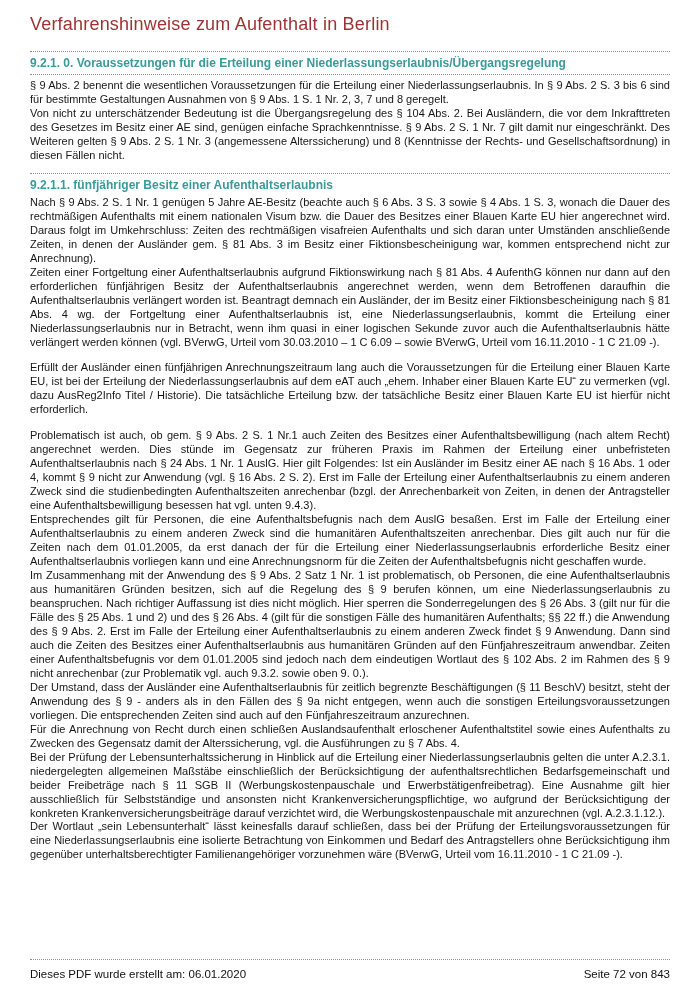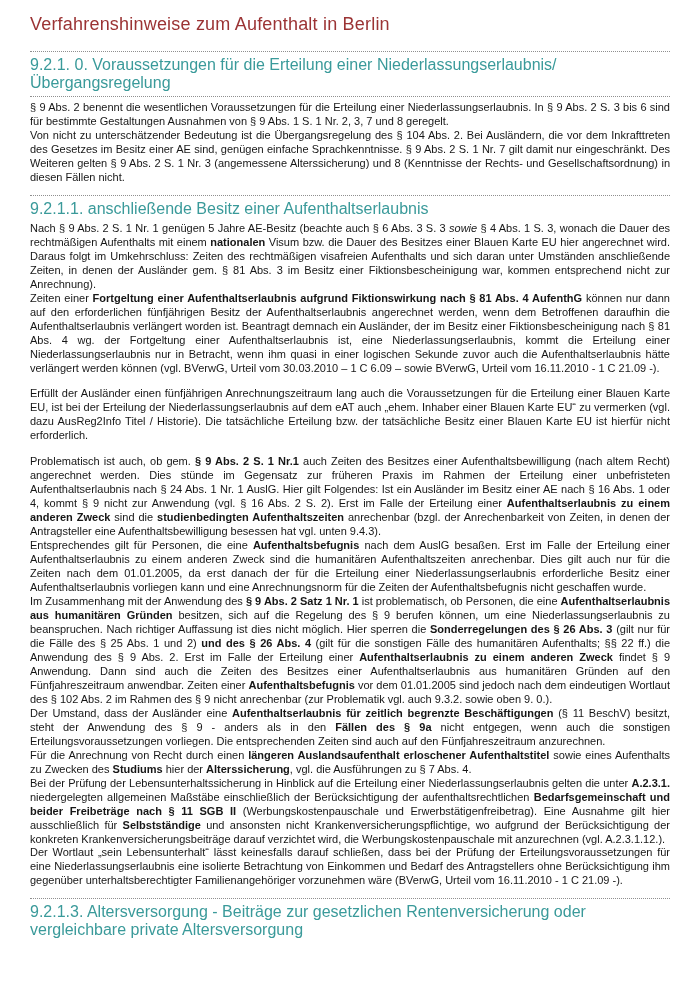--- a/index.html
+++ b/index.html
@@ -21,7 +21,7 @@
   }
   .content{flex:1 1 auto;min-height:0;}
   .section-heading{
-    font-size:16px;font-weight:400;color:var(--heading);
+    font-size:12px;font-weight:700;color:var(--heading);
     border-top:1px dotted var(--rule);
     margin:10px 0 4px 0;padding:4px 0 0 0;
   }

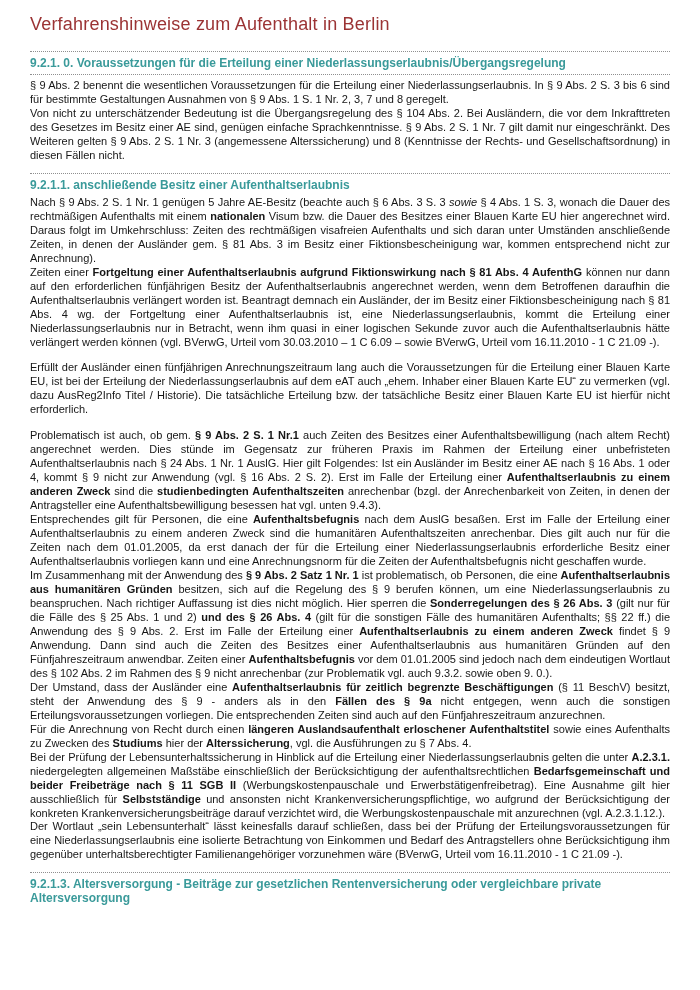--- a/index.html
+++ b/index.html
@@ -53,7 +53,7 @@
       <h2 class="section-heading">9.2.1. 0. Voraussetzungen für die Erteilung einer Niederlassungserlaubnis/Übergangsregelung</h2>
       <p class="para"><span>§ 9 Abs. 2 benennt die wesentlichen Voraussetzungen für die Erteilung einer Niederlassungserlaubnis. In § 9 Abs. 2 S. 3 bis 6 sind für bestimmte Gestaltungen Ausnahmen von § 9 Abs. 1 S. 1 Nr. 2, 3, 7 und 8 geregelt.</span></p>
       <p class="para"><span>Von nicht zu unterschätzender Bedeutung ist die Übergangsregelung des § 104 Abs. 2. Bei Ausländern, die vor dem Inkrafttreten des Gesetzes im Besitz einer AE sind, genügen einfache Sprachkenntnisse. § 9 Abs. 2 S. 1 Nr. 7 gilt damit nur eingeschränkt. Des Weiteren gelten § 9 Abs. 2 S. 1 Nr. 3 (angemessene Alterssicherung) und 8 (Kenntnisse der Rechts- und Gesellschaftsordnung) in diesen Fällen nicht.</span></p>
-      <h2 class="section-heading">9.2.1.1. anschließende Besitz einer Aufenthaltserlaubnis</h2>
+      <h2 class="section-heading">9.2.1.1. fünfjähriger Besitz einer Aufenthaltserlaubnis</h2>
       <p class="para"><span>Nach § 9 Abs. 2 S. 1 Nr. 1 genügen 5 Jahre AE-Besitz (beachte auch § 6 Abs. 3 S. 3 </span><span class="i">sowie</span><span> § 4 Abs. 1 S. 3, wonach die Dauer des rechtmäßigen Aufenthalts mit einem </span><span class="b">nationalen</span><span> Visum bzw. die Dauer des Besitzes einer Blauen Karte EU hier angerechnet wird. Daraus folgt im Umkehrschluss: Zeiten des rechtmäßigen visafreien Aufenthalts und sich daran unter Umständen anschließende Zeiten, in denen der Ausländer gem. § 81 Abs. 3 im Besitz einer Fiktionsbescheinigung war, kommen entsprechend nicht zur Anrechnung).</span></p>
       <p class="para"><span>Zeiten einer </span><span class="b">Fortgeltung einer Aufenthaltserlaubnis aufgrund Fiktionswirkung nach § 81 Abs. 4 AufenthG</span><span> können nur dann auf den erforderlichen fünfjährigen Besitz der Aufenthaltserlaubnis angerechnet werden, wenn dem Betroffenen daraufhin die Aufenthaltserlaubnis verlängert worden ist. Beantragt demnach ein Ausländer, der im Besitz einer Fiktionsbescheinigung nach § 81 Abs. 4 wg. der Fortgeltung einer Aufenthaltserlaubnis ist, eine Niederlassungserlaubnis, kommt die Erteilung einer Niederlassungserlaubnis nur in Betracht, wenn ihm quasi in einer logischen Sekunde zuvor auch die Aufenthaltserlaubnis hätte verlängert werden können (vgl. BVerwG, Urteil vom 30.03.2010 – 1 C 6.09 – sowie BVerwG, Urteil vom 16.11.2010 - 1 C 21.09 -).</span></p>
       <p class="para spaced"><span>Erfüllt der Ausländer einen fünfjährigen Anrechnungszeitraum lang auch die Voraussetzungen für die Erteilung einer Blauen Karte EU, ist bei der Erteilung der Niederlassungserlaubnis auf dem eAT auch „ehem. Inhaber einer Blauen Karte EU“ zu vermerken (vgl. dazu AusReg2Info Titel / Historie). Die tatsächliche Erteilung bzw. der tatsächliche Besitz einer Blauen Karte EU ist hierfür nicht erforderlich.</span></p>

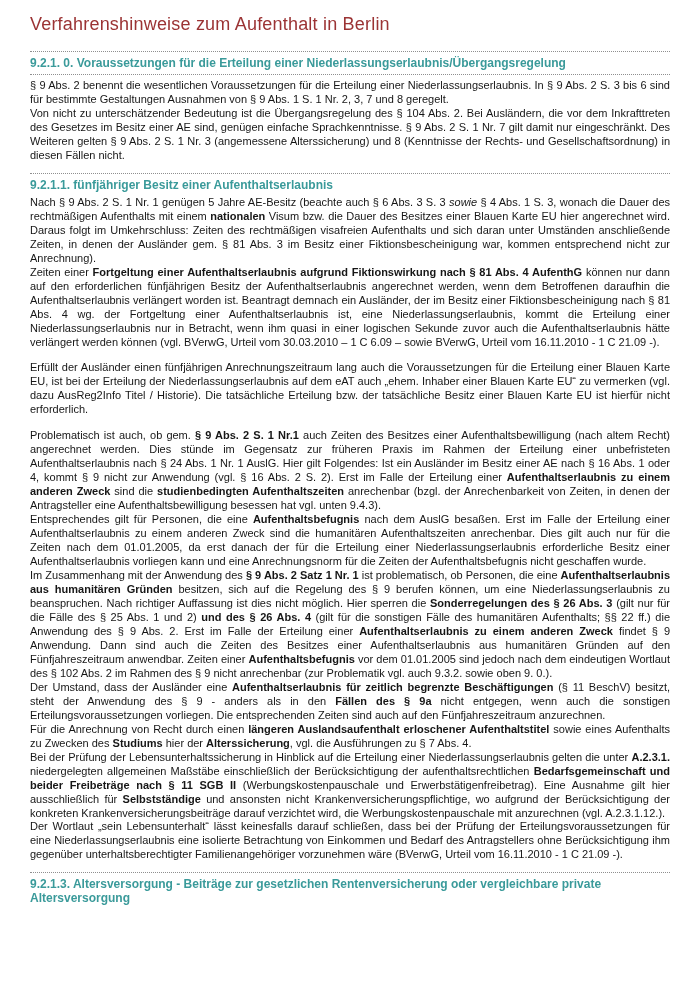--- a/index.html
+++ b/index.html
@@ -35,7 +35,7 @@
   }
   .para.spaced{margin-top:12px;}
   .para .b{font-weight:bold;}
-  .para .i{font-style:italic;}
+  .para .i{}
   .footer{
     flex:0 0 auto;
     border-top:1px dotted var(--rule);

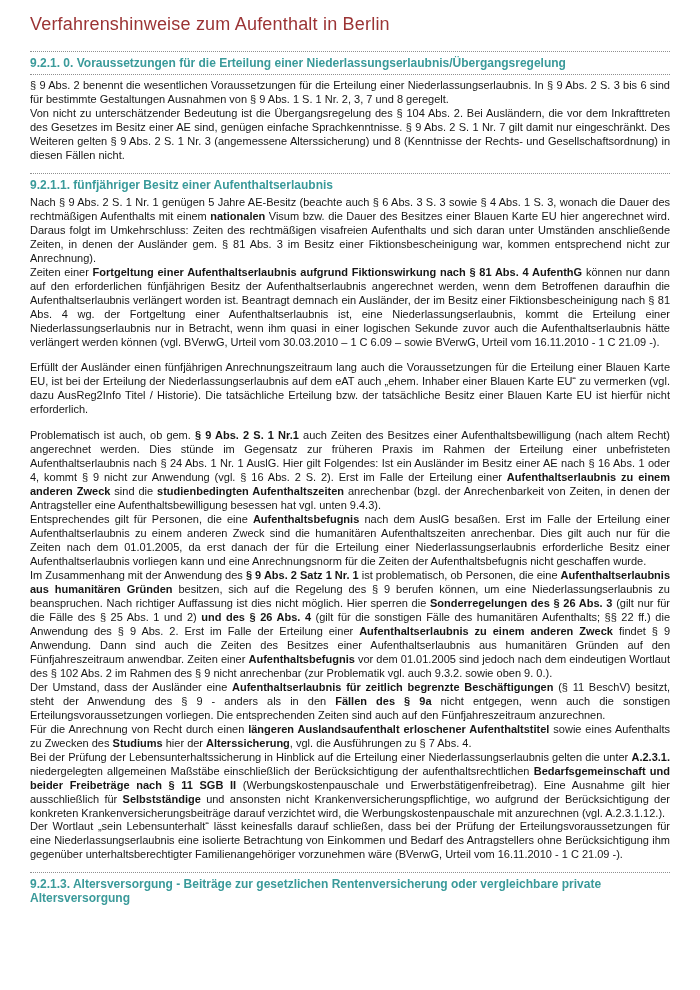--- a/index.html
+++ b/index.html
@@ -34,7 +34,7 @@
     text-align:justify;margin:0;
   }
   .para.spaced{margin-top:12px;}
-  .para .b{font-weight:bold;}
+  .para .b{font-weight:normal;}
   .para .i{}
   .footer{
     flex:0 0 auto;

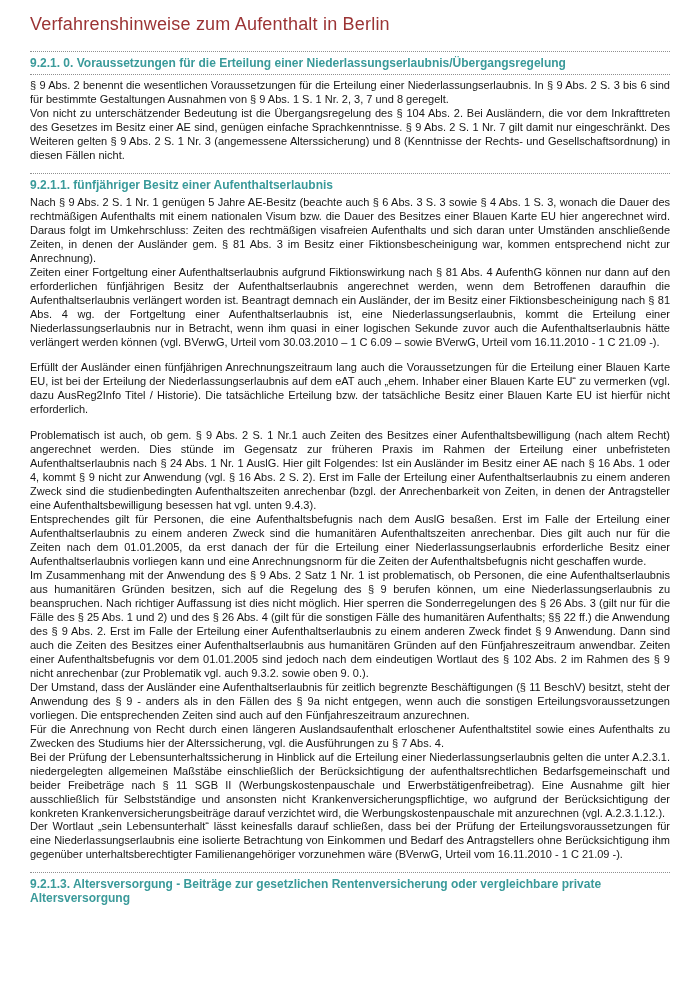--- a/index.html
+++ b/index.html
@@ -61,7 +61,7 @@
       <p class="para"><span>Entsprechendes gilt für Personen, die eine </span><span class="b">Aufenthaltsbefugnis</span><span> nach dem AuslG besaßen. Erst im Falle der Erteilung einer Aufenthaltserlaubnis zu einem anderen Zweck sind die humanitären Aufenthaltszeiten anrechenbar. Dies gilt auch nur für die Zeiten nach dem 01.01.2005, da erst danach der für die Erteilung einer Niederlassungserlaubnis erforderliche Besitz einer Aufenthaltserlaubnis vorliegen kann und eine Anrechnungsnorm für die Zeiten der Aufenthaltsbefugnis nicht geschaffen wurde.</span></p>
       <p class="para"><span>Im Zusammenhang mit der Anwendung des </span><span class="b">§ 9 Abs. 2 Satz 1 Nr. 1</span><span> ist problematisch, ob Personen, die eine </span><span class="b">Aufenthaltserlaubnis aus humanitären Gründen</span><span> besitzen, sich auf die Regelung des § 9 berufen können, um eine Niederlassungserlaubnis zu beanspruchen. Nach richtiger Auffassung ist dies nicht möglich. Hier sperren die </span><span class="b">Sonderregelungen des § 26 Abs. 3</span><span> (gilt nur für die Fälle des § 25 Abs. 1 und 2) </span><span class="b">und des § 26 Abs. 4</span><span> (gilt für die sonstigen Fälle des humanitären Aufenthalts; §§ 22 ff.) die Anwendung des § 9 Abs. 2. Erst im Falle der Erteilung einer </span><span class="b">Aufenthaltserlaubnis zu einem anderen Zweck</span><span> findet § 9 Anwendung. Dann sind auch die Zeiten des Besitzes einer Aufenthaltserlaubnis aus humanitären Gründen auf den Fünfjahreszeitraum anwendbar. Zeiten einer </span><span class="b">Aufenthaltsbefugnis</span><span> vor dem 01.01.2005 sind jedoch nach dem eindeutigen Wortlaut des § 102 Abs. 2 im Rahmen des § 9 nicht anrechenbar (zur Problematik vgl. auch 9.3.2. sowie oben 9. 0.).</span></p>
       <p class="para"><span>Der Umstand, dass der Ausländer eine </span><span class="b">Aufenthaltserlaubnis für zeitlich begrenzte Beschäftigungen</span><span> (§ 11 BeschV) besitzt, steht der Anwendung des § 9 - anders als in den </span><span class="b">Fällen des § 9a</span><span> nicht entgegen, wenn auch die sonstigen Erteilungsvoraussetzungen vorliegen. Die entsprechenden Zeiten sind auch auf den Fünfjahreszeitraum anzurechnen.</span></p>
-      <p class="para"><span>Für die Anrechnung von Recht durch einen </span><span class="b">längeren Auslandsaufenthalt erloschener Aufenthaltstitel</span><span> sowie eines Aufenthalts zu Zwecken des </span><span class="b">Studiums</span><span> hier der </span><span class="b">Alterssicherung</span><span>, vgl. die Ausführungen zu § 7 Abs. 4.</span></p>
+      <p class="para"><span>Für die Anrechnung von Recht durch einen </span><span class="b">schließen Auslandsaufenthalt erloschener Aufenthaltstitel</span><span> sowie eines Aufenthalts zu Zwecken des </span><span class="b">Studiums</span><span> hier der </span><span class="b">Alterssicherung</span><span>, vgl. die Ausführungen zu § 7 Abs. 4.</span></p>
       <p class="para"><span>Bei der Prüfung der Lebensunterhaltssicherung in Hinblick auf die Erteilung einer Niederlassungserlaubnis gelten die unter </span><span class="b">A.2.3.1.</span><span> niedergelegten allgemeinen Maßstäbe einschließlich der Berücksichtigung der aufenthaltsrechtlichen </span><span class="b">Bedarfsgemeinschaft und beider Freibeträge nach § 11 SGB II</span><span> (Werbungskostenpauschale und Erwerbstätigenfreibetrag). Eine Ausnahme gilt hier ausschließlich für </span><span class="b">Selbstständige</span><span> und ansonsten nicht Krankenversicherungspflichtige, wo aufgrund der Berücksichtigung der konkreten Krankenversicherungsbeiträge darauf verzichtet wird, die Werbungskostenpauschale mit anzurechnen (vgl. A.2.3.1.12.).</span></p>
       <p class="para"><span>Der Wortlaut „sein Lebensunterhalt“ lässt keinesfalls darauf schließen, dass bei der Prüfung der Erteilungsvoraussetzungen für eine Niederlassungserlaubnis eine isolierte Betrachtung von Einkommen und Bedarf des Antragstellers ohne Berücksichtigung ihm gegenüber unterhaltsberechtigter Familienangehöriger vorzunehmen wäre (BVerwG, Urteil vom 16.11.2010 - 1 C 21.09 -).</span></p>
       <h2 class="section-heading">9.2.1.3. Altersversorgung - Beiträge zur gesetzlichen Rentenversicherung oder vergleichbare private Altersversorgung</h2>

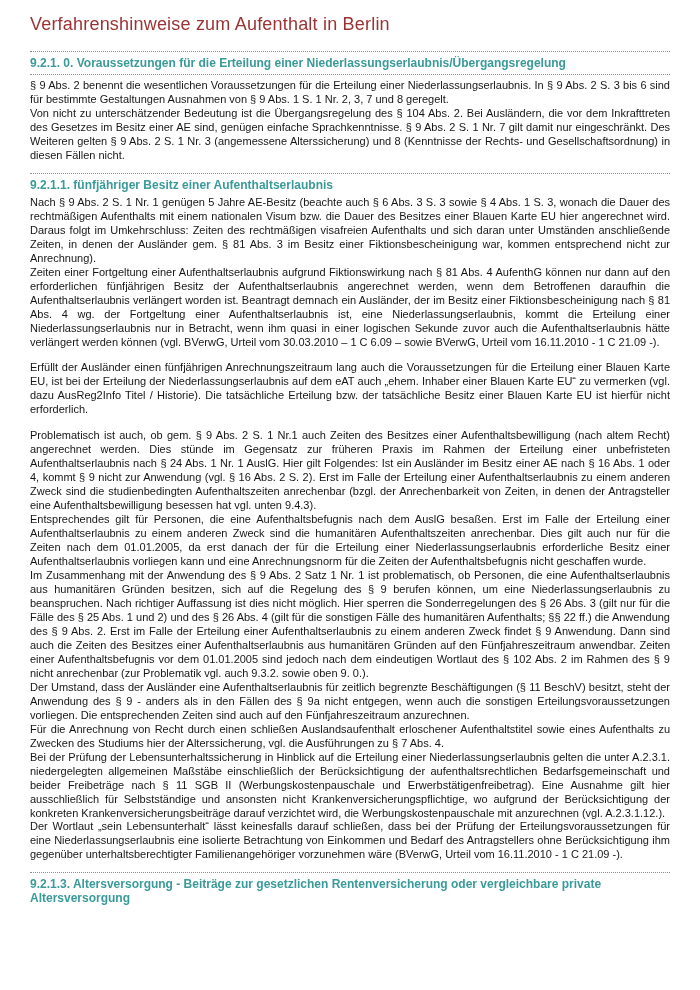--- a/index.html
+++ b/index.html
@@ -61,7 +61,7 @@
       <p class="para"><span>Entsprechendes gilt für Personen, die eine </span><span class="b">Aufenthaltsbefugnis</span><span> nach dem AuslG besaßen. Erst im Falle der Erteilung einer Aufenthaltserlaubnis zu einem anderen Zweck sind die humanitären Aufenthaltszeiten anrechenbar. Dies gilt auch nur für die Zeiten nach dem 01.01.2005, da erst danach der für die Erteilung einer Niederlassungserlaubnis erforderliche Besitz einer Aufenthaltserlaubnis vorliegen kann und eine Anrechnungsnorm für die Zeiten der Aufenthaltsbefugnis nicht geschaffen wurde.</span></p>
       <p class="para"><span>Im Zusammenhang mit der Anwendung des </span><span class="b">§ 9 Abs. 2 Satz 1 Nr. 1</span><span> ist problematisch, ob Personen, die eine </span><span class="b">Aufenthaltserlaubnis aus humanitären Gründen</span><span> besitzen, sich auf die Regelung des § 9 berufen können, um eine Niederlassungserlaubnis zu beanspruchen. Nach richtiger Auffassung ist dies nicht möglich. Hier sperren die </span><span class="b">Sonderregelungen des § 26 Abs. 3</span><span> (gilt nur für die Fälle des § 25 Abs. 1 und 2) </span><span class="b">und des § 26 Abs. 4</span><span> (gilt für die sonstigen Fälle des humanitären Aufenthalts; §§ 22 ff.) die Anwendung des § 9 Abs. 2. Erst im Falle der Erteilung einer </span><span class="b">Aufenthaltserlaubnis zu einem anderen Zweck</span><span> findet § 9 Anwendung. Dann sind auch die Zeiten des Besitzes einer Aufenthaltserlaubnis aus humanitären Gründen auf den Fünfjahreszeitraum anwendbar. Zeiten einer </span><span class="b">Aufenthaltsbefugnis</span><span> vor dem 01.01.2005 sind jedoch nach dem eindeutigen Wortlaut des § 102 Abs. 2 im Rahmen des § 9 nicht anrechenbar (zur Problematik vgl. auch 9.3.2. sowie oben 9. 0.).</span></p>
       <p class="para"><span>Der Umstand, dass der Ausländer eine </span><span class="b">Aufenthaltserlaubnis für zeitlich begrenzte Beschäftigungen</span><span> (§ 11 BeschV) besitzt, steht der Anwendung des § 9 - anders als in den </span><span class="b">Fällen des § 9a</span><span> nicht entgegen, wenn auch die sonstigen Erteilungsvoraussetzungen vorliegen. Die entsprechenden Zeiten sind auch auf den Fünfjahreszeitraum anzurechnen.</span></p>
-      <p class="para"><span>Für die Anrechnung von Recht durch einen </span><span class="b">schließen Auslandsaufenthalt erloschener Aufenthaltstitel</span><span> sowie eines Aufenthalts zu Zwecken des </span><span class="b">Studiums</span><span> hier der </span><span class="b">Alterssicherung</span><span>, vgl. die Ausführungen zu § 7 Abs. 4.</span></p>
+      <p class="para"><span>Für die Anrechnung von Recht durch einen </span><span class="b">schließen Auslandsaufenthalt erloschener Aufenthaltstitel</span><span> sowie eines Aufenthalts zu Zwecken des </span><span class="b">Gegensatz</span><span> hier der </span><span class="b">Alterssicherung</span><span>, vgl. die Ausführungen zu § 7 Abs. 4.</span></p>
       <p class="para"><span>Bei der Prüfung der Lebensunterhaltssicherung in Hinblick auf die Erteilung einer Niederlassungserlaubnis gelten die unter </span><span class="b">A.2.3.1.</span><span> niedergelegten allgemeinen Maßstäbe einschließlich der Berücksichtigung der aufenthaltsrechtlichen </span><span class="b">Bedarfsgemeinschaft und beider Freibeträge nach § 11 SGB II</span><span> (Werbungskostenpauschale und Erwerbstätigenfreibetrag). Eine Ausnahme gilt hier ausschließlich für </span><span class="b">Selbstständige</span><span> und ansonsten nicht Krankenversicherungspflichtige, wo aufgrund der Berücksichtigung der konkreten Krankenversicherungsbeiträge darauf verzichtet wird, die Werbungskostenpauschale mit anzurechnen (vgl. A.2.3.1.12.).</span></p>
       <p class="para"><span>Der Wortlaut „sein Lebensunterhalt“ lässt keinesfalls darauf schließen, dass bei der Prüfung der Erteilungsvoraussetzungen für eine Niederlassungserlaubnis eine isolierte Betrachtung von Einkommen und Bedarf des Antragstellers ohne Berücksichtigung ihm gegenüber unterhaltsberechtigter Familienangehöriger vorzunehmen wäre (BVerwG, Urteil vom 16.11.2010 - 1 C 21.09 -).</span></p>
       <h2 class="section-heading">9.2.1.3. Altersversorgung - Beiträge zur gesetzlichen Rentenversicherung oder vergleichbare private Altersversorgung</h2>

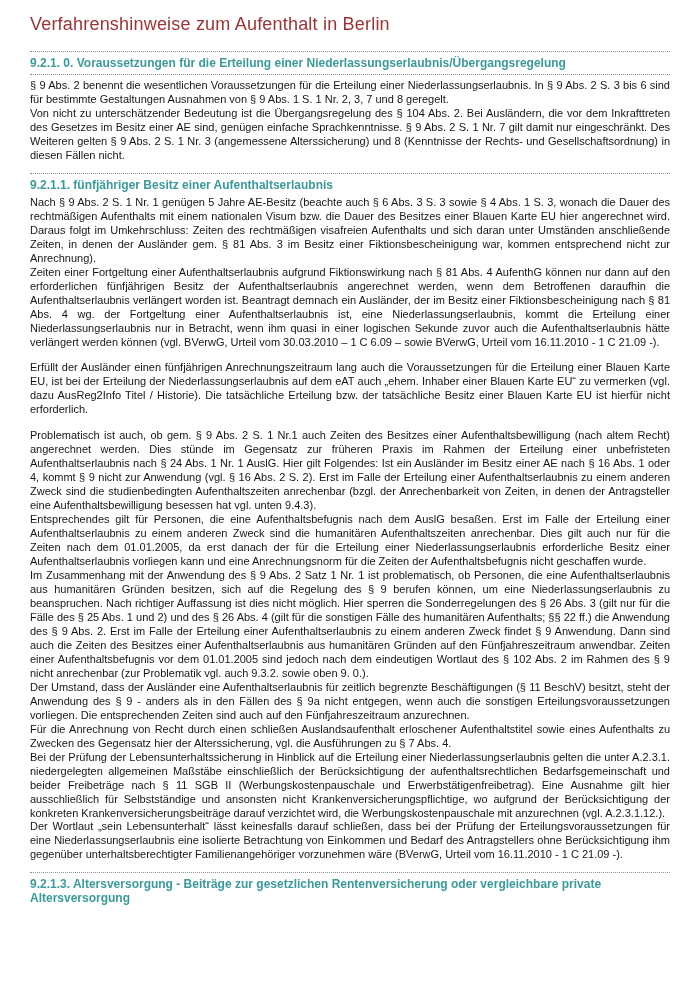--- a/index.html
+++ b/index.html
@@ -61,7 +61,7 @@
       <p class="para"><span>Entsprechendes gilt für Personen, die eine </span><span class="b">Aufenthaltsbefugnis</span><span> nach dem AuslG besaßen. Erst im Falle der Erteilung einer Aufenthaltserlaubnis zu einem anderen Zweck sind die humanitären Aufenthaltszeiten anrechenbar. Dies gilt auch nur für die Zeiten nach dem 01.01.2005, da erst danach der für die Erteilung einer Niederlassungserlaubnis erforderliche Besitz einer Aufenthaltserlaubnis vorliegen kann und eine Anrechnungsnorm für die Zeiten der Aufenthaltsbefugnis nicht geschaffen wurde.</span></p>
       <p class="para"><span>Im Zusammenhang mit der Anwendung des </span><span class="b">§ 9 Abs. 2 Satz 1 Nr. 1</span><span> ist problematisch, ob Personen, die eine </span><span class="b">Aufenthaltserlaubnis aus humanitären Gründen</span><span> besitzen, sich auf die Regelung des § 9 berufen können, um eine Niederlassungserlaubnis zu beanspruchen. Nach richtiger Auffassung ist dies nicht möglich. Hier sperren die </span><span class="b">Sonderregelungen des § 26 Abs. 3</span><span> (gilt nur für die Fälle des § 25 Abs. 1 und 2) </span><span class="b">und des § 26 Abs. 4</span><span> (gilt für die sonstigen Fälle des humanitären Aufenthalts; §§ 22 ff.) die Anwendung des § 9 Abs. 2. Erst im Falle der Erteilung einer </span><span class="b">Aufenthaltserlaubnis zu einem anderen Zweck</span><span> findet § 9 Anwendung. Dann sind auch die Zeiten des Besitzes einer Aufenthaltserlaubnis aus humanitären Gründen auf den Fünfjahreszeitraum anwendbar. Zeiten einer </span><span class="b">Aufenthaltsbefugnis</span><span> vor dem 01.01.2005 sind jedoch nach dem eindeutigen Wortlaut des § 102 Abs. 2 im Rahmen des § 9 nicht anrechenbar (zur Problematik vgl. auch 9.3.2. sowie oben 9. 0.).</span></p>
       <p class="para"><span>Der Umstand, dass der Ausländer eine </span><span class="b">Aufenthaltserlaubnis für zeitlich begrenzte Beschäftigungen</span><span> (§ 11 BeschV) besitzt, steht der Anwendung des § 9 - anders als in den </span><span class="b">Fällen des § 9a</span><span> nicht entgegen, wenn auch die sonstigen Erteilungsvoraussetzungen vorliegen. Die entsprechenden Zeiten sind auch auf den Fünfjahreszeitraum anzurechnen.</span></p>
-      <p class="para"><span>Für die Anrechnung von Recht durch einen </span><span class="b">schließen Auslandsaufenthalt erloschener Aufenthaltstitel</span><span> sowie eines Aufenthalts zu Zwecken des </span><span class="b">Gegensatz</span><span> hier der </span><span class="b">Alterssicherung</span><span>, vgl. die Ausführungen zu § 7 Abs. 4.</span></p>
+      <p class="para"><span>Für die Anrechnung von Recht durch einen </span><span class="b">schließen Auslandsaufenthalt erloschener Aufenthaltstitel</span><span> sowie eines Aufenthalts zu Zwecken des </span><span class="b">Gegensatz</span><span> damit der </span><span class="b">Alterssicherung</span><span>, vgl. die Ausführungen zu § 7 Abs. 4.</span></p>
       <p class="para"><span>Bei der Prüfung der Lebensunterhaltssicherung in Hinblick auf die Erteilung einer Niederlassungserlaubnis gelten die unter </span><span class="b">A.2.3.1.</span><span> niedergelegten allgemeinen Maßstäbe einschließlich der Berücksichtigung der aufenthaltsrechtlichen </span><span class="b">Bedarfsgemeinschaft und beider Freibeträge nach § 11 SGB II</span><span> (Werbungskostenpauschale und Erwerbstätigenfreibetrag). Eine Ausnahme gilt hier ausschließlich für </span><span class="b">Selbstständige</span><span> und ansonsten nicht Krankenversicherungspflichtige, wo aufgrund der Berücksichtigung der konkreten Krankenversicherungsbeiträge darauf verzichtet wird, die Werbungskostenpauschale mit anzurechnen (vgl. A.2.3.1.12.).</span></p>
       <p class="para"><span>Der Wortlaut „sein Lebensunterhalt“ lässt keinesfalls darauf schließen, dass bei der Prüfung der Erteilungsvoraussetzungen für eine Niederlassungserlaubnis eine isolierte Betrachtung von Einkommen und Bedarf des Antragstellers ohne Berücksichtigung ihm gegenüber unterhaltsberechtigter Familienangehöriger vorzunehmen wäre (BVerwG, Urteil vom 16.11.2010 - 1 C 21.09 -).</span></p>
       <h2 class="section-heading">9.2.1.3. Altersversorgung - Beiträge zur gesetzlichen Rentenversicherung oder vergleichbare private Altersversorgung</h2>

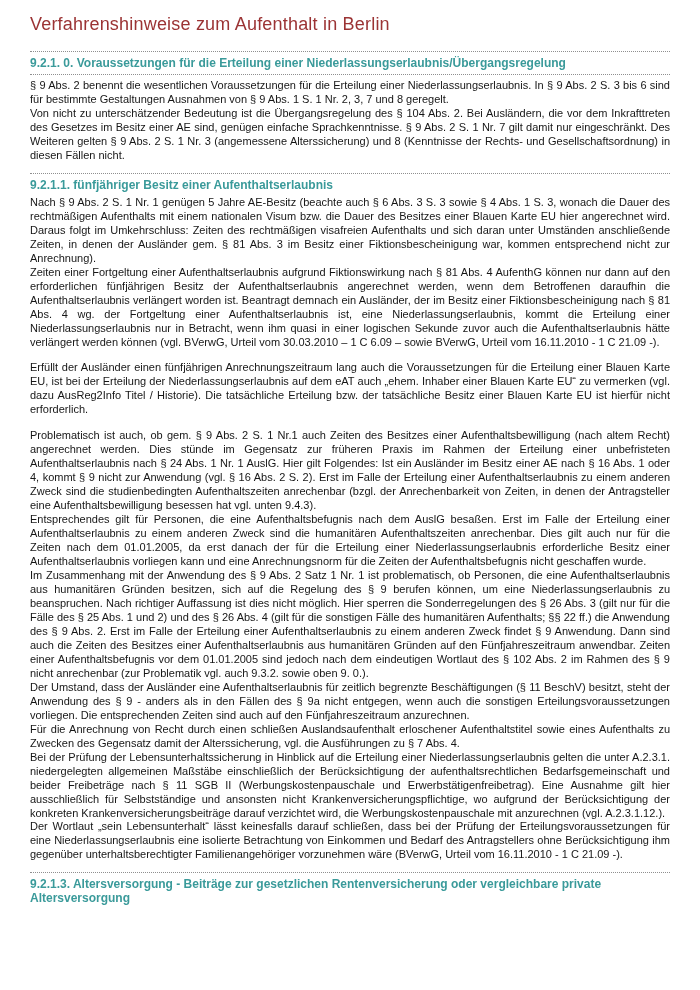--- a/index.html
+++ b/index.html
@@ -64,7 +64,6 @@
       <p class="para"><span>Für die Anrechnung von Recht durch einen </span><span class="b">schließen Auslandsaufenthalt erloschener Aufenthaltstitel</span><span> sowie eines Aufenthalts zu Zwecken des </span><span class="b">Gegensatz</span><span> damit der </span><span class="b">Alterssicherung</span><span>, vgl. die Ausführungen zu § 7 Abs. 4.</span></p>
       <p class="para"><span>Bei der Prüfung der Lebensunterhaltssicherung in Hinblick auf die Erteilung einer Niederlassungserlaubnis gelten die unter </span><span class="b">A.2.3.1.</span><span> niedergelegten allgemeinen Maßstäbe einschließlich der Berücksichtigung der aufenthaltsrechtlichen </span><span class="b">Bedarfsgemeinschaft und beider Freibeträge nach § 11 SGB II</span><span> (Werbungskostenpauschale und Erwerbstätigenfreibetrag). Eine Ausnahme gilt hier ausschließlich für </span><span class="b">Selbstständige</span><span> und ansonsten nicht Krankenversicherungspflichtige, wo aufgrund der Berücksichtigung der konkreten Krankenversicherungsbeiträge darauf verzichtet wird, die Werbungskostenpauschale mit anzurechnen (vgl. A.2.3.1.12.).</span></p>
       <p class="para"><span>Der Wortlaut „sein Lebensunterhalt“ lässt keinesfalls darauf schließen, dass bei der Prüfung der Erteilungsvoraussetzungen für eine Niederlassungserlaubnis eine isolierte Betrachtung von Einkommen und Bedarf des Antragstellers ohne Berücksichtigung ihm gegenüber unterhaltsberechtigter Familienangehöriger vorzunehmen wäre (BVerwG, Urteil vom 16.11.2010 - 1 C 21.09 -).</span></p>
-      <h2 class="section-heading">9.2.1.3. Altersversorgung - Beiträge zur gesetzlichen Rentenversicherung oder vergleichbare private Altersversorgung</h2>
     </div>
 </div>
 

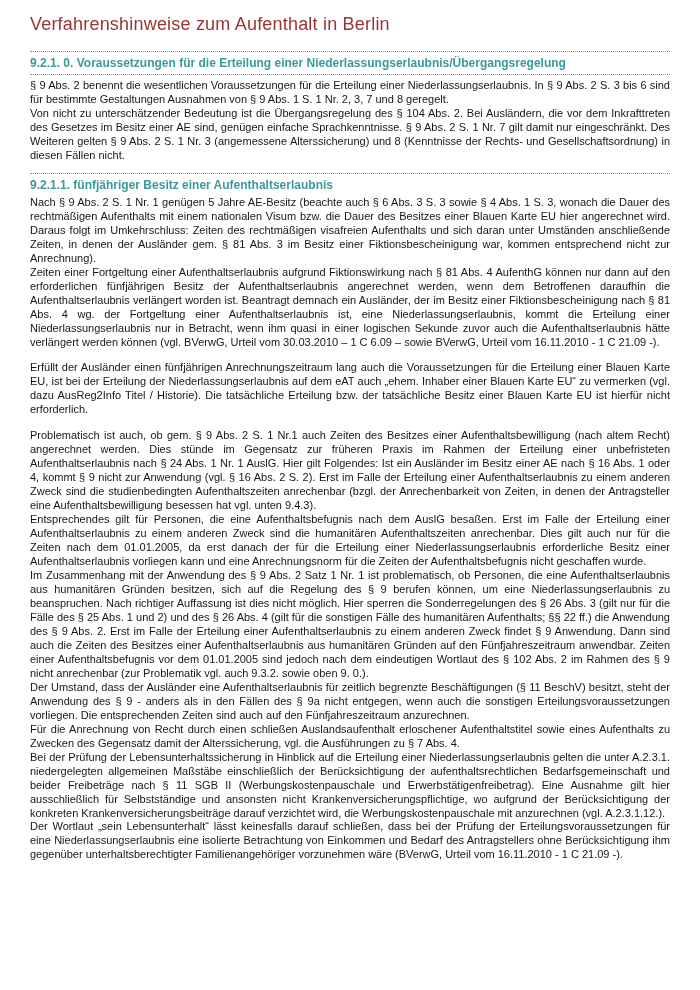--- a/index.html
+++ b/index.html
@@ -65,6 +65,10 @@
       <p class="para"><span>Bei der Prüfung der Lebensunterhaltssicherung in Hinblick auf die Erteilung einer Niederlassungserlaubnis gelten die unter </span><span class="b">A.2.3.1.</span><span> niedergelegten allgemeinen Maßstäbe einschließlich der Berücksichtigung der aufenthaltsrechtlichen </span><span class="b">Bedarfsgemeinschaft und beider Freibeträge nach § 11 SGB II</span><span> (Werbungskostenpauschale und Erwerbstätigenfreibetrag). Eine Ausnahme gilt hier ausschließlich für </span><span class="b">Selbstständige</span><span> und ansonsten nicht Krankenversicherungspflichtige, wo aufgrund der Berücksichtigung der konkreten Krankenversicherungsbeiträge darauf verzichtet wird, die Werbungskostenpauschale mit anzurechnen (vgl. A.2.3.1.12.).</span></p>
       <p class="para"><span>Der Wortlaut „sein Lebensunterhalt“ lässt keinesfalls darauf schließen, dass bei der Prüfung der Erteilungsvoraussetzungen für eine Niederlassungserlaubnis eine isolierte Betrachtung von Einkommen und Bedarf des Antragstellers ohne Berücksichtigung ihm gegenüber unterhaltsberechtigter Familienangehöriger vorzunehmen wäre (BVerwG, Urteil vom 16.11.2010 - 1 C 21.09 -).</span></p>
     </div>
+  <div class="footer">
+    <span>Dieses PDF wurde erstellt am: 06.01.2020</span>
+    <span>Seite 72 von 843</span>
+  </div>
 </div>
 
 </body></html>

